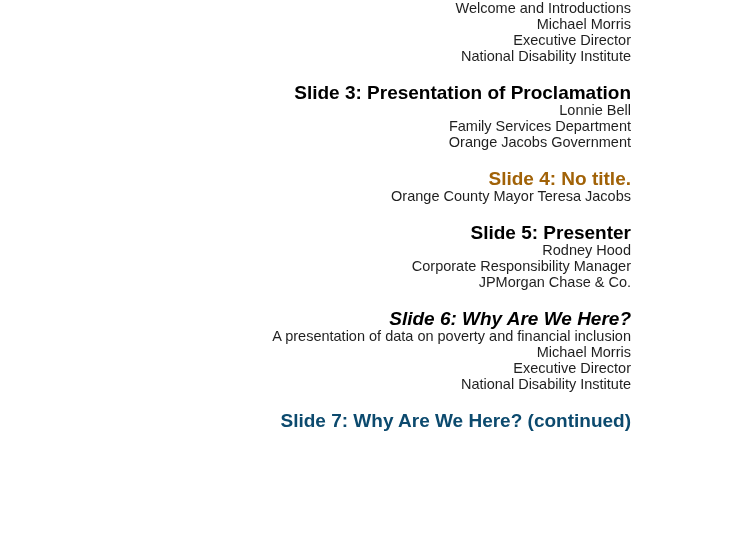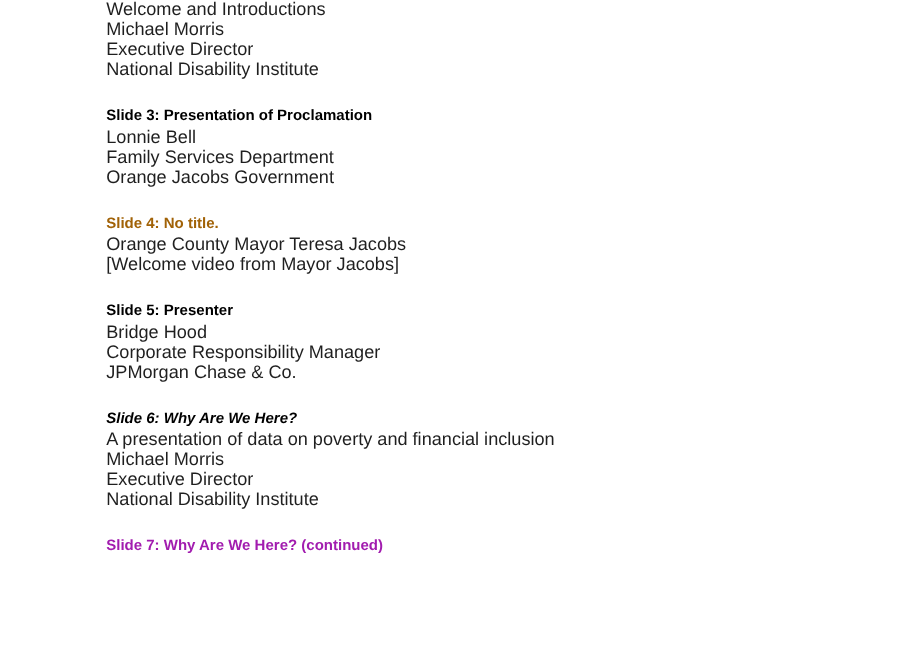--- a/index.html
+++ b/index.html
@@ -49,7 +49,7 @@
 </head>
 <body style="background: rgb(255, 255, 255);">
 
-<div class="page" style="color: rgb(31, 31, 31);">
+<div class="page" style="color: rgb(31, 31, 31); text-align: right;">
   <div id="sections">
       <section class="slide-section">
         <p>Welcome and Introductions</p>

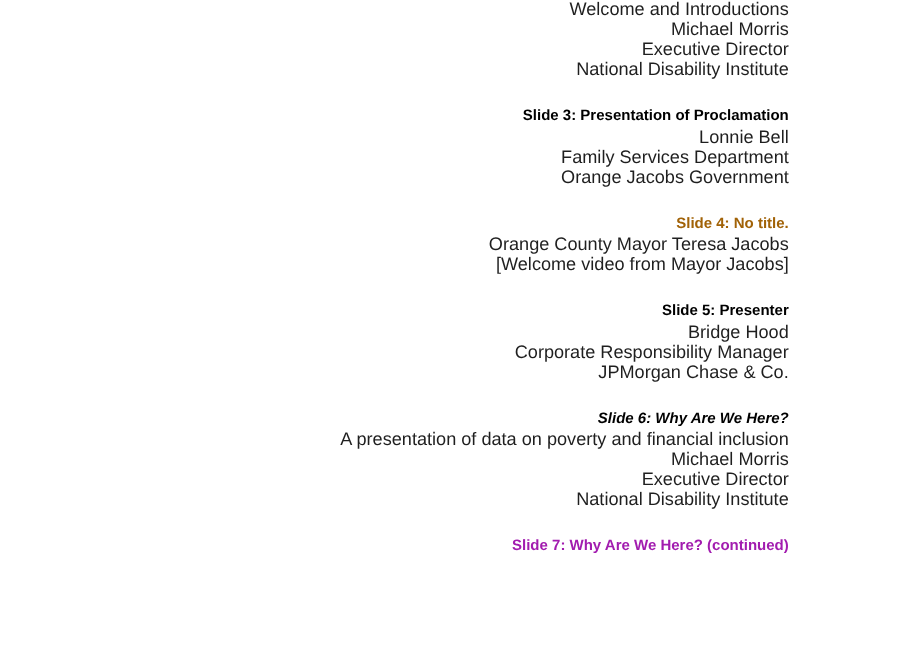--- a/index.html
+++ b/index.html
@@ -22,7 +22,7 @@
     color: #1f1f1f;
   }
   .slide-section h2 {
-    font-size: 12px;
+    font-size: 19px;
     line-height: 19px;
     font-weight: bold;
     color: #000000;

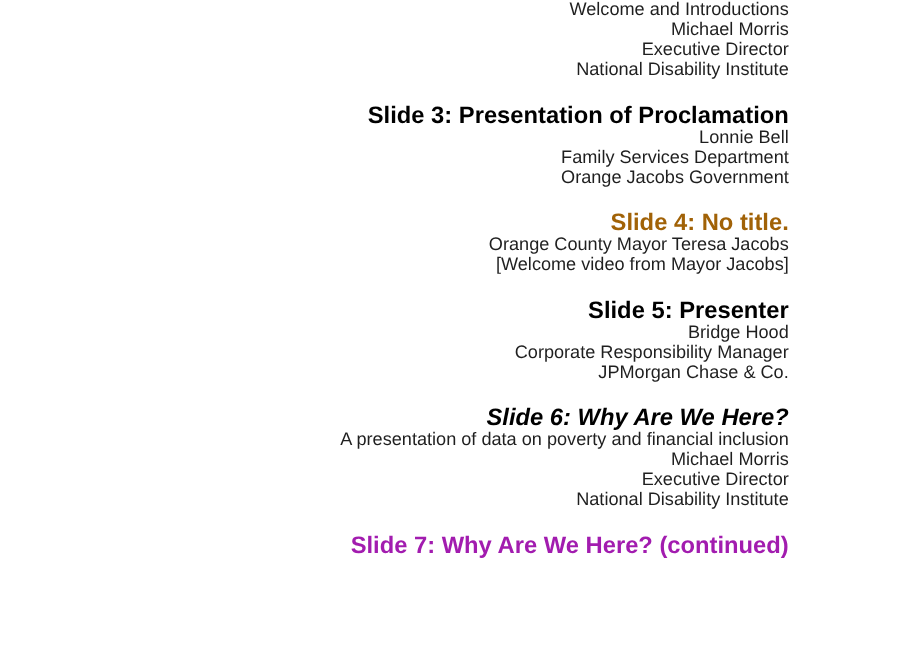--- a/index.html
+++ b/index.html
@@ -66,7 +66,6 @@
       <section class="slide-section">
         <h2 style="color: #a16207;">Slide 4: No title.</h2>
         <p>Orange County Mayor Teresa Jacobs</p>
-        <p>[Welcome video from Mayor Jacobs]</p>
       </section>
       <section class="slide-section">
         <h2 style="color: rgb(0, 0, 0);">Slide 5: Presenter</h2>

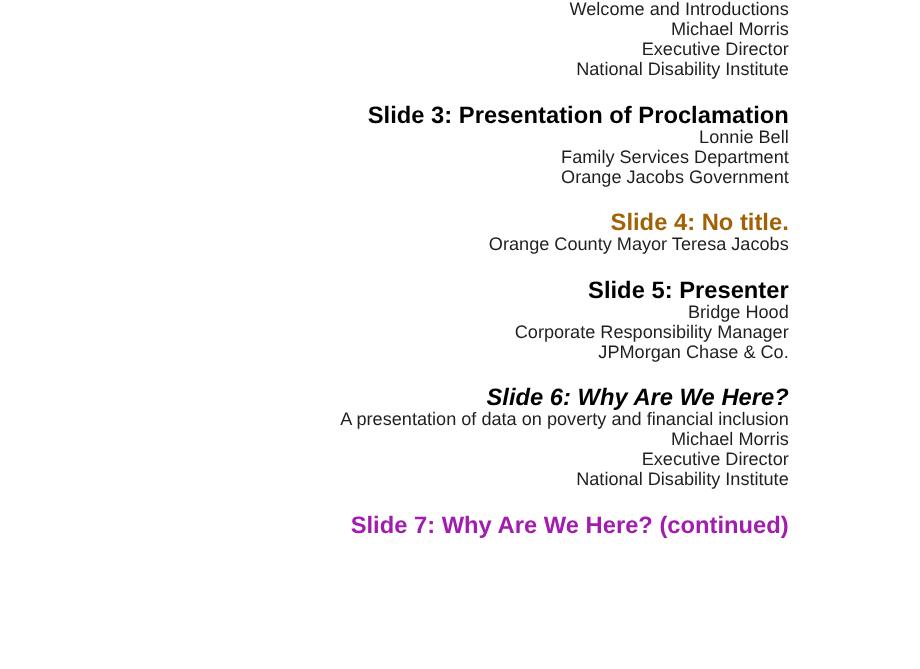--- a/index.html
+++ b/index.html
@@ -69,7 +69,7 @@
       </section>
       <section class="slide-section">
         <h2 style="color: rgb(0, 0, 0);">Slide 5: Presenter</h2>
-        <p>Bridge Hood</p>
+        <p>Rodney Hood</p>
         <p>Corporate Responsibility Manager</p>
         <p>JPMorgan Chase &amp; Co.</p>
       </section>

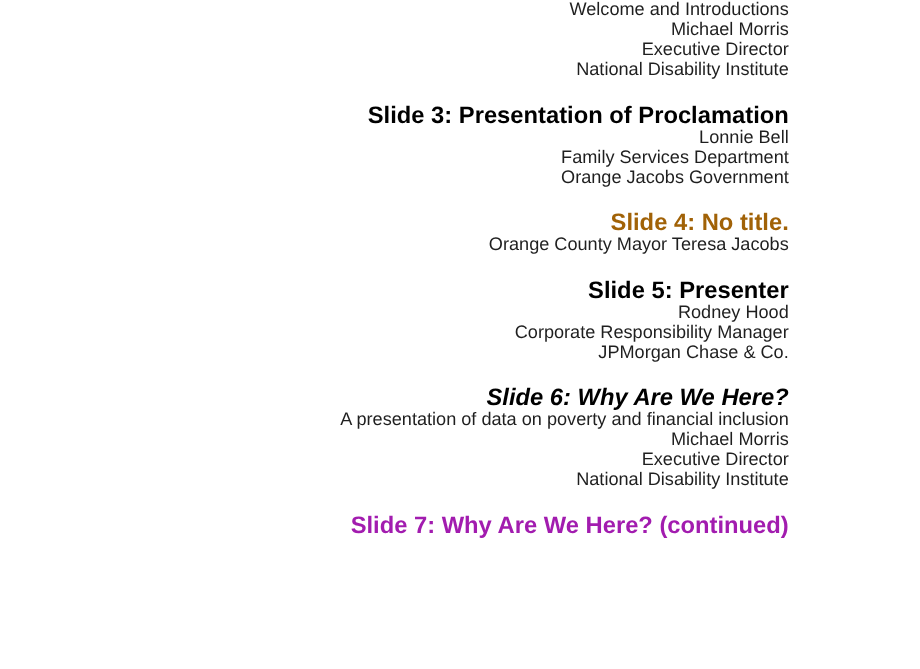--- a/index.html
+++ b/index.html
@@ -81,7 +81,7 @@
         <p>National Disability Institute</p>
       </section>
       <section class="slide-section">
-        <h2 style="color: #a21caf;">Slide 7: Why Are We Here? (continued)</h2>
+        <h2 style="color: #0c4a6e;">Slide 7: Why Are We Here? (continued)</h2>
       </section>
     </div>
 </div>

